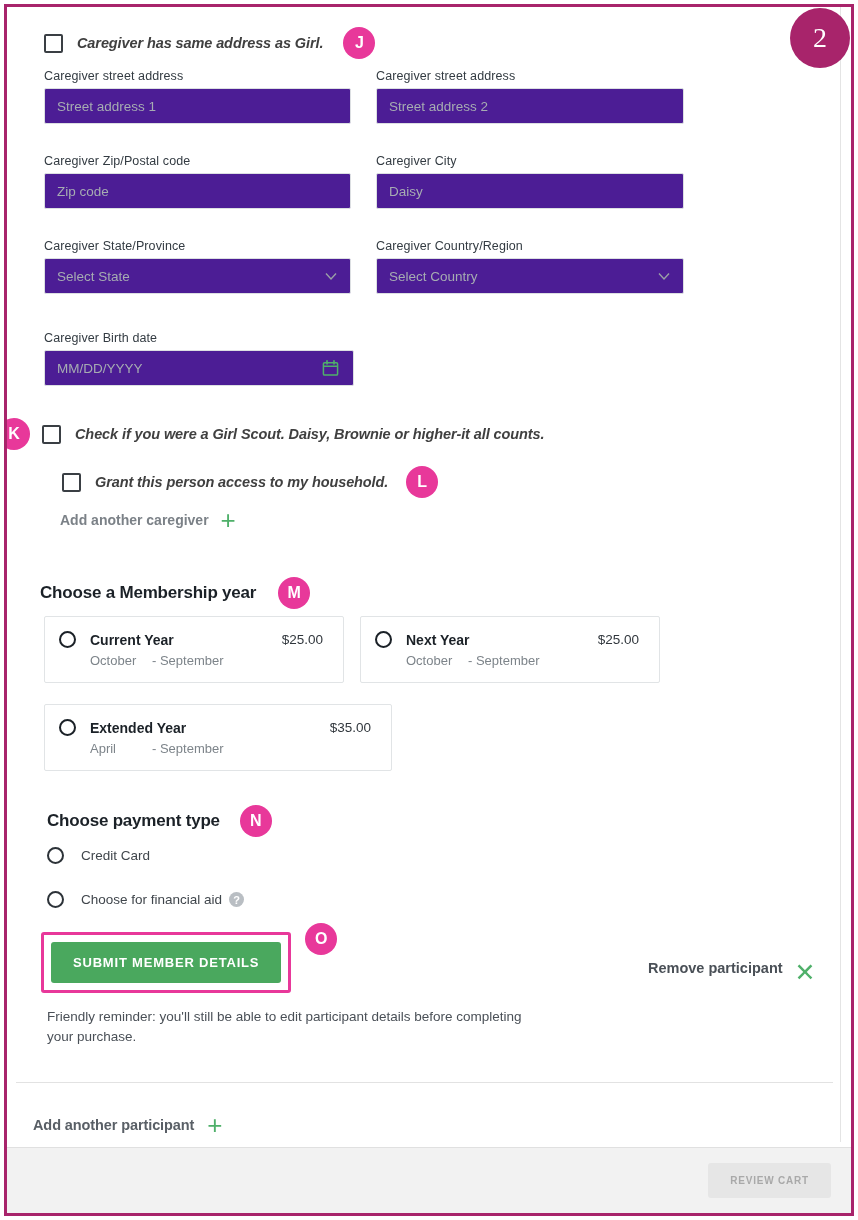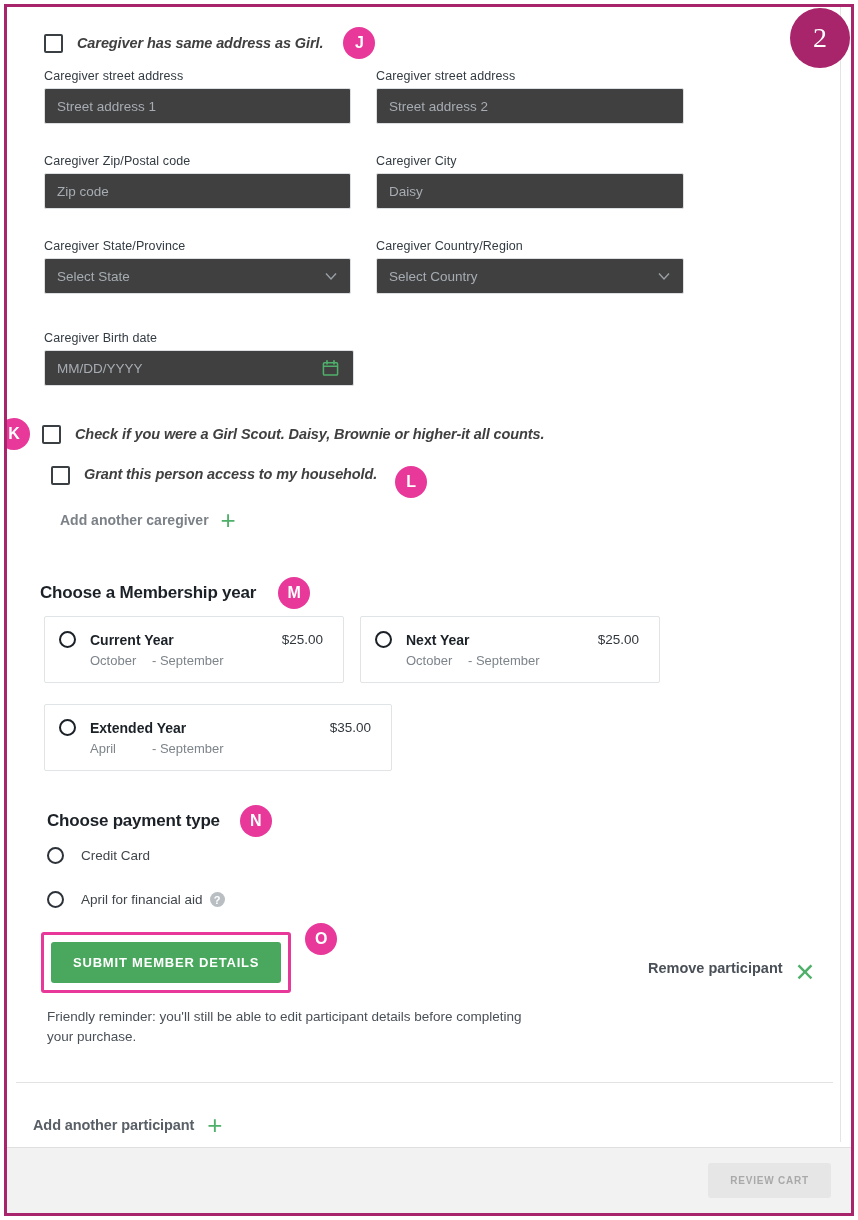--- a/index.html
+++ b/index.html
@@ -58,7 +58,7 @@
     height: 36px;
     border: 1px solid #dcdfe2;
     border-radius: 2px;
-    background: #404040;
+    background: #4c1d95;
     display: flex;
     align-items: center;
     padding: 0 12px;

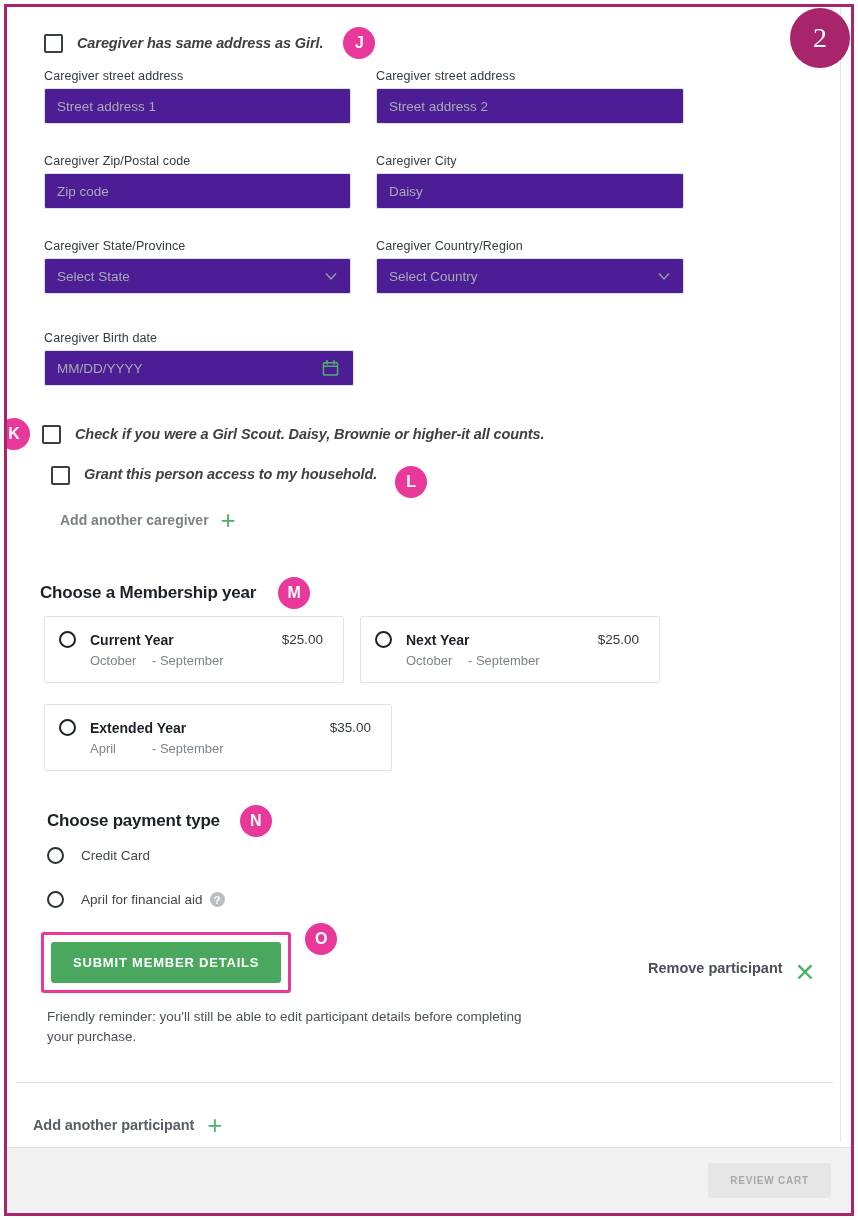--- a/index.html
+++ b/index.html
@@ -317,7 +317,7 @@
       <span class="cb-label">Check if you were a Girl Scout. Daisy, Brownie or higher-it all counts.</span>
     </div>
 
-    <div style="position:absolute; left:44px; top:459px; display:flex; ">
+    <div style="position:absolute; left:55px; top:459px; display:flex; align-items:center;">
       <div class="checkbox-sq"></div>
       <span class="cb-label">Grant this person access to my household.</span>
       <span class="badge" style="margin-left:18px;">L</span>

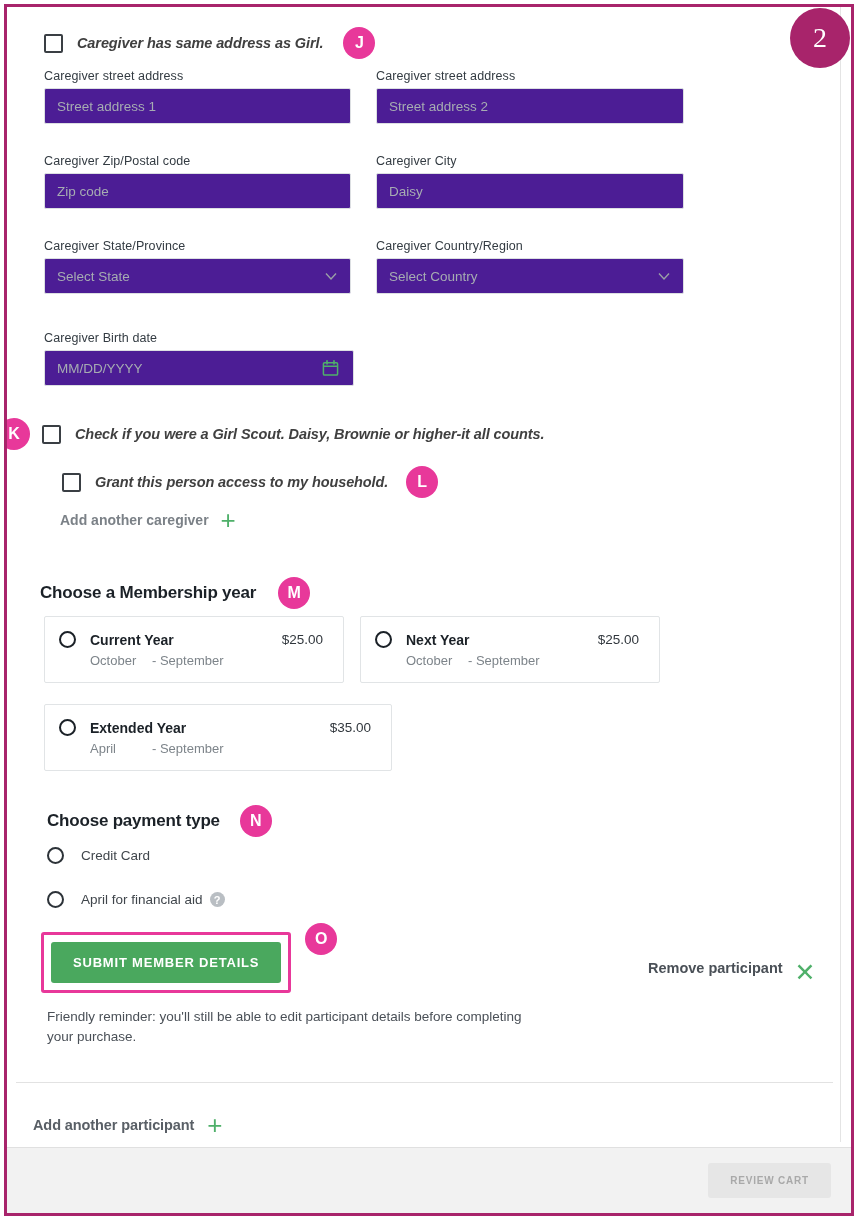--- a/index.html
+++ b/index.html
@@ -381,7 +381,7 @@
 
     <div style="position:absolute; left:40px; top:884px; display:flex; align-items:center;">
       <span class="radio-o-lt"></span>
-      <span class="pay-label" style="margin-left:17px;">April for financial aid</span>
+      <span class="pay-label" style="margin-left:17px;">Choose for financial aid</span>
       <span class="help-q">?</span>
     </div>
 

